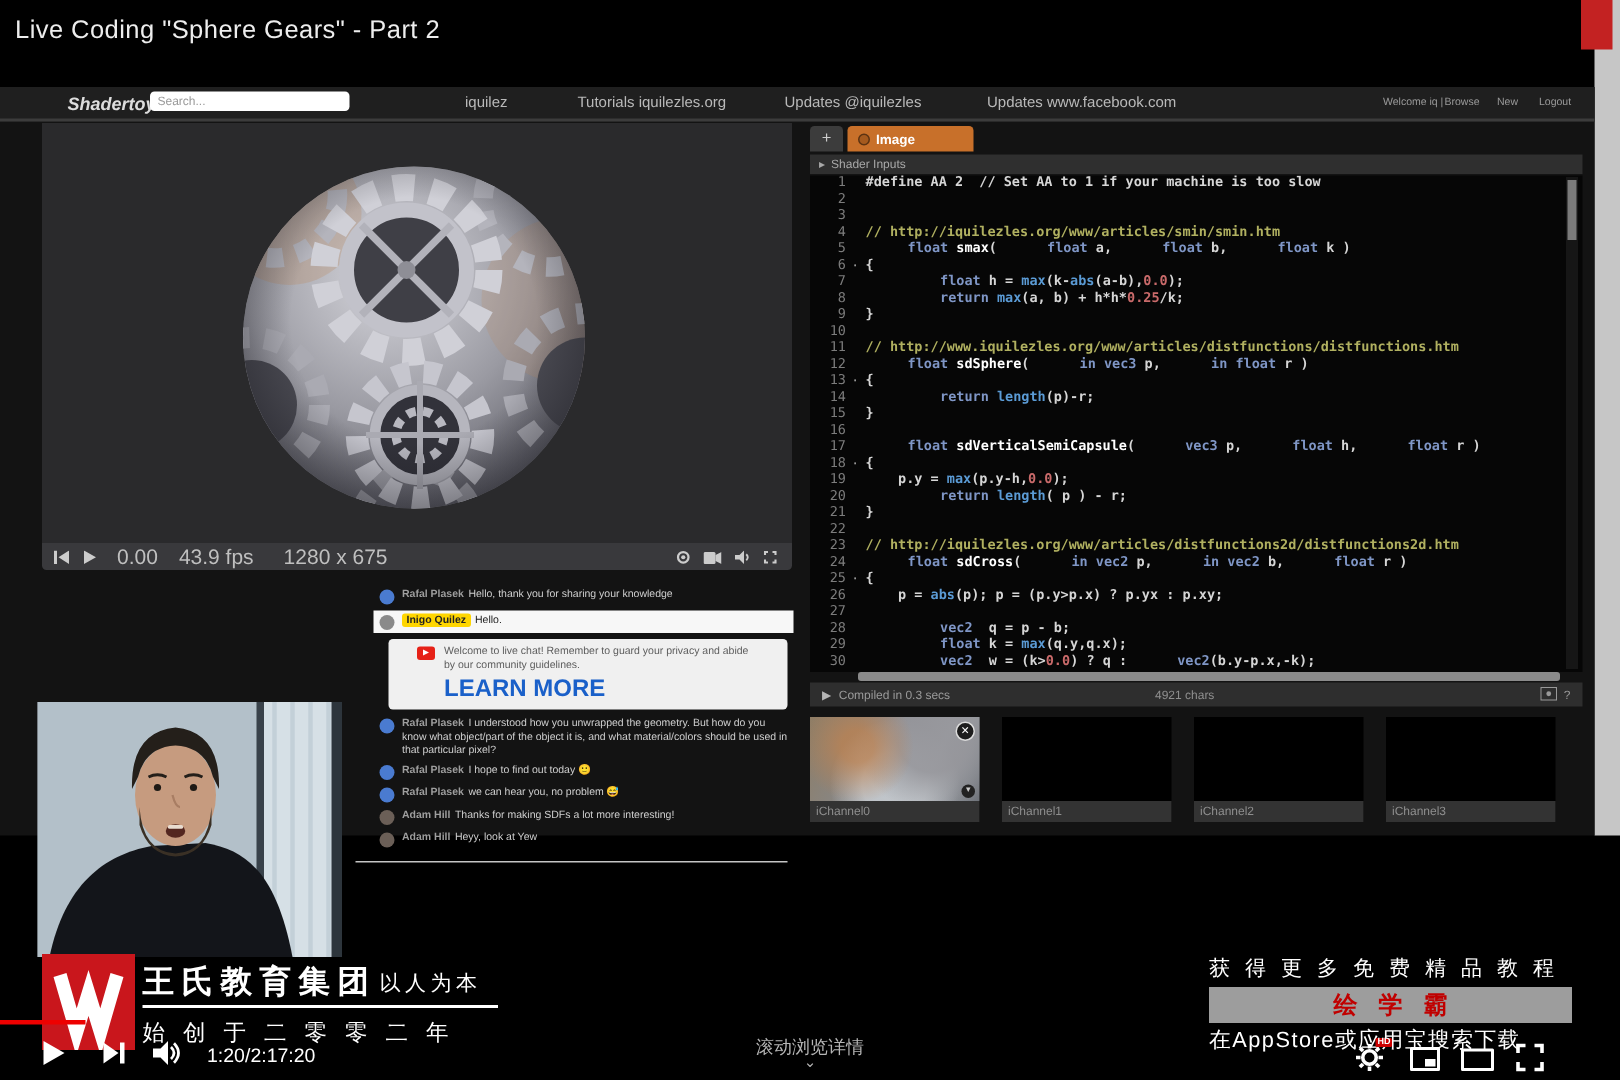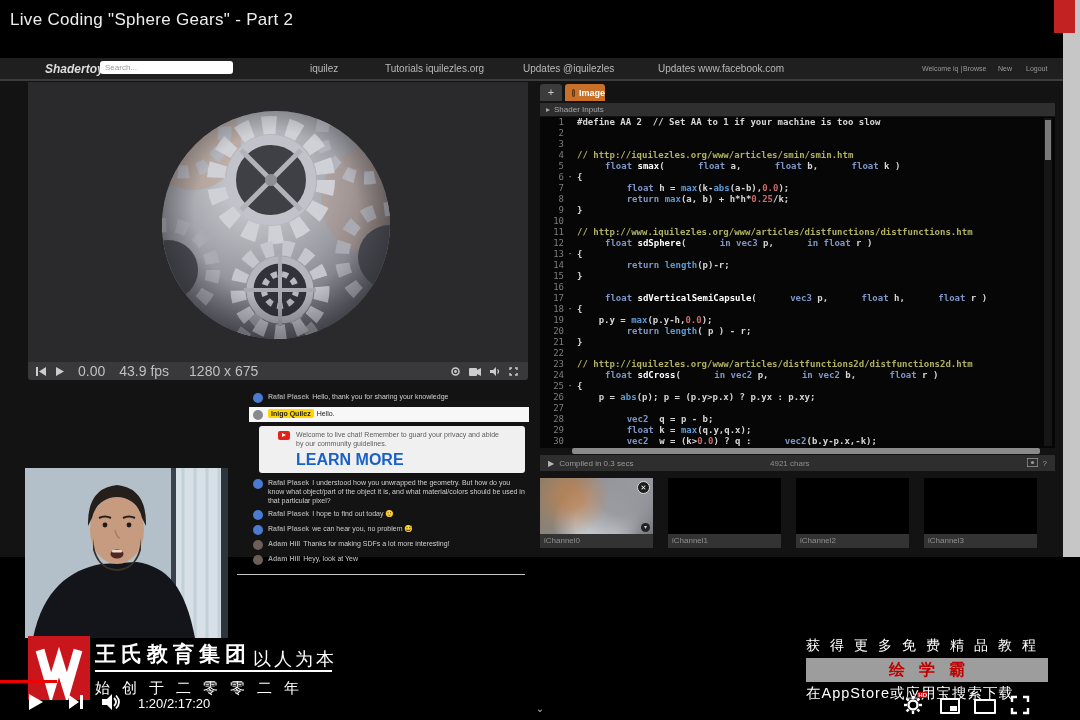--- a/index.html
+++ b/index.html
@@ -36,7 +36,7 @@
   
   .tab-plus{left:540px;top:26px;width:22px;height:17px;background:#3c3c3c;color:#ccc;font-size:11px;
             text-align:center;line-height:16px;border-radius:3px 3px 0 0;}
-  .tab-image{left:565px;top:26px;width:40px;height:17px;background:#c8702a;color:#fff;font-size:9px;
+  .tab-image{left:565px;top:26px;width:84px;height:17px;background:#c8702a;color:#fff;font-size:9px;
              font-weight:bold;border-radius:3px 3px 0 0;display:flex;align-items:center;gap:4px;
              padding-left:7px;box-sizing:border-box;}
   .tab-dot{width:6px;height:6px;border-radius:50%;border:1.5px solid #5c3312;background:#a55a1e;}

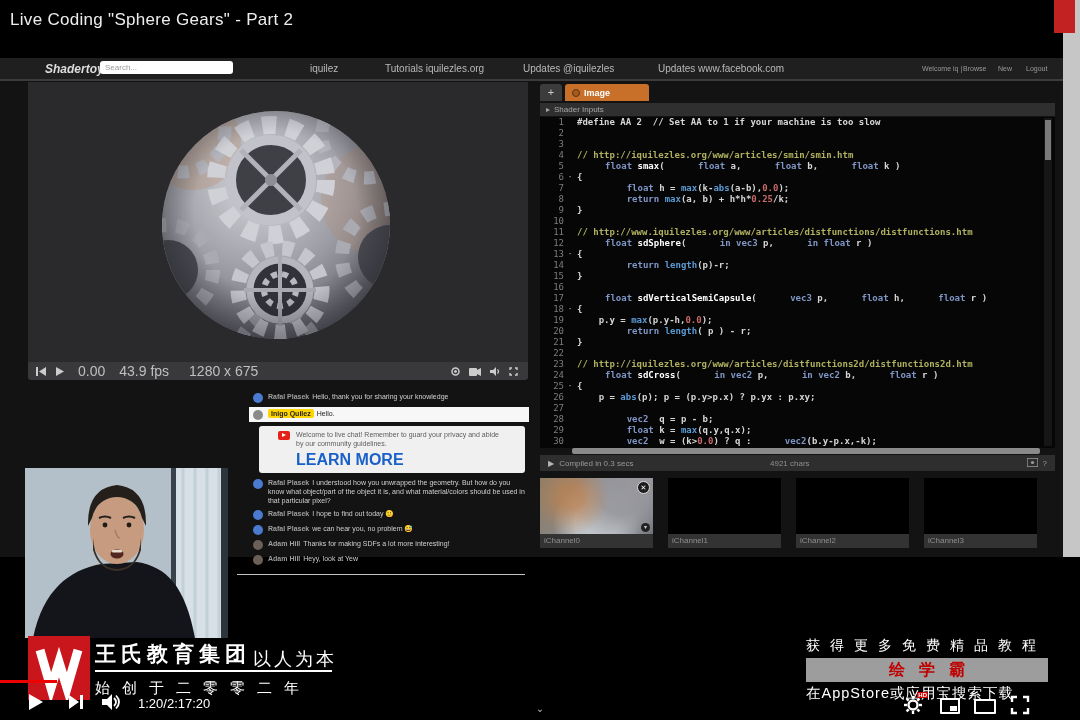--- a/index.html
+++ b/index.html
@@ -99,7 +99,7 @@
   
   .logo-box{left:28px;top:636px;width:62px;height:64px;background:#c9161c;}
   .banner-company{left:95px;top:640px;font-size:21px;font-weight:bold;color:#fff;letter-spacing:5px;}
-  .banner-slogan{left:253px;top:647px;font-size:18px;color:#fff;letter-spacing:3px;}
+  .banner-slogan{left:253px;top:647px;font-size:14px;color:#fff;letter-spacing:3px;}
   .banner-line{left:95px;top:670px;width:237px;height:2px;background:#fff;}
   .banner-since{left:95px;top:679px;font-size:15px;color:#fff;letter-spacing:12px;white-space:nowrap;}
   .banner-r1{left:806px;top:637px;font-size:14px;color:#fff;letter-spacing:10px;white-space:nowrap;}

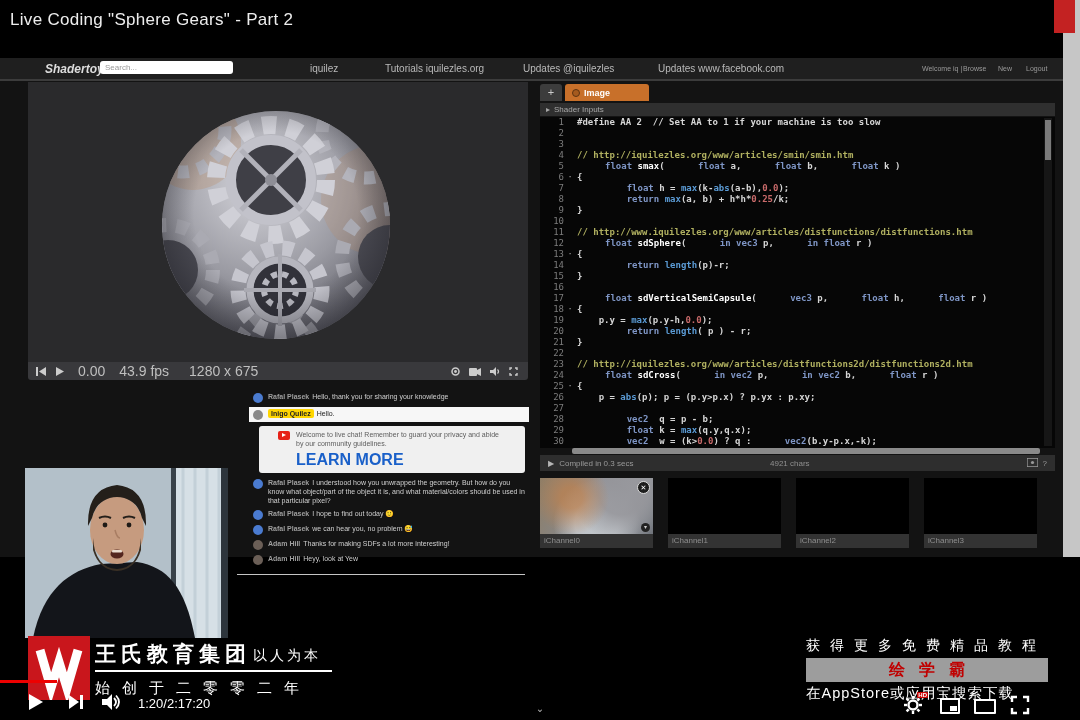--- a/index.html
+++ b/index.html
@@ -412,6 +412,7 @@
       <span>2:17:20</span>
   </div>
 
+  <div class="abs hint">滚动浏览详情</div>
   <div class="abs hint-chev">⌄</div>
 
   <div class="abs" style="left:903px;top:695px;position:absolute">

